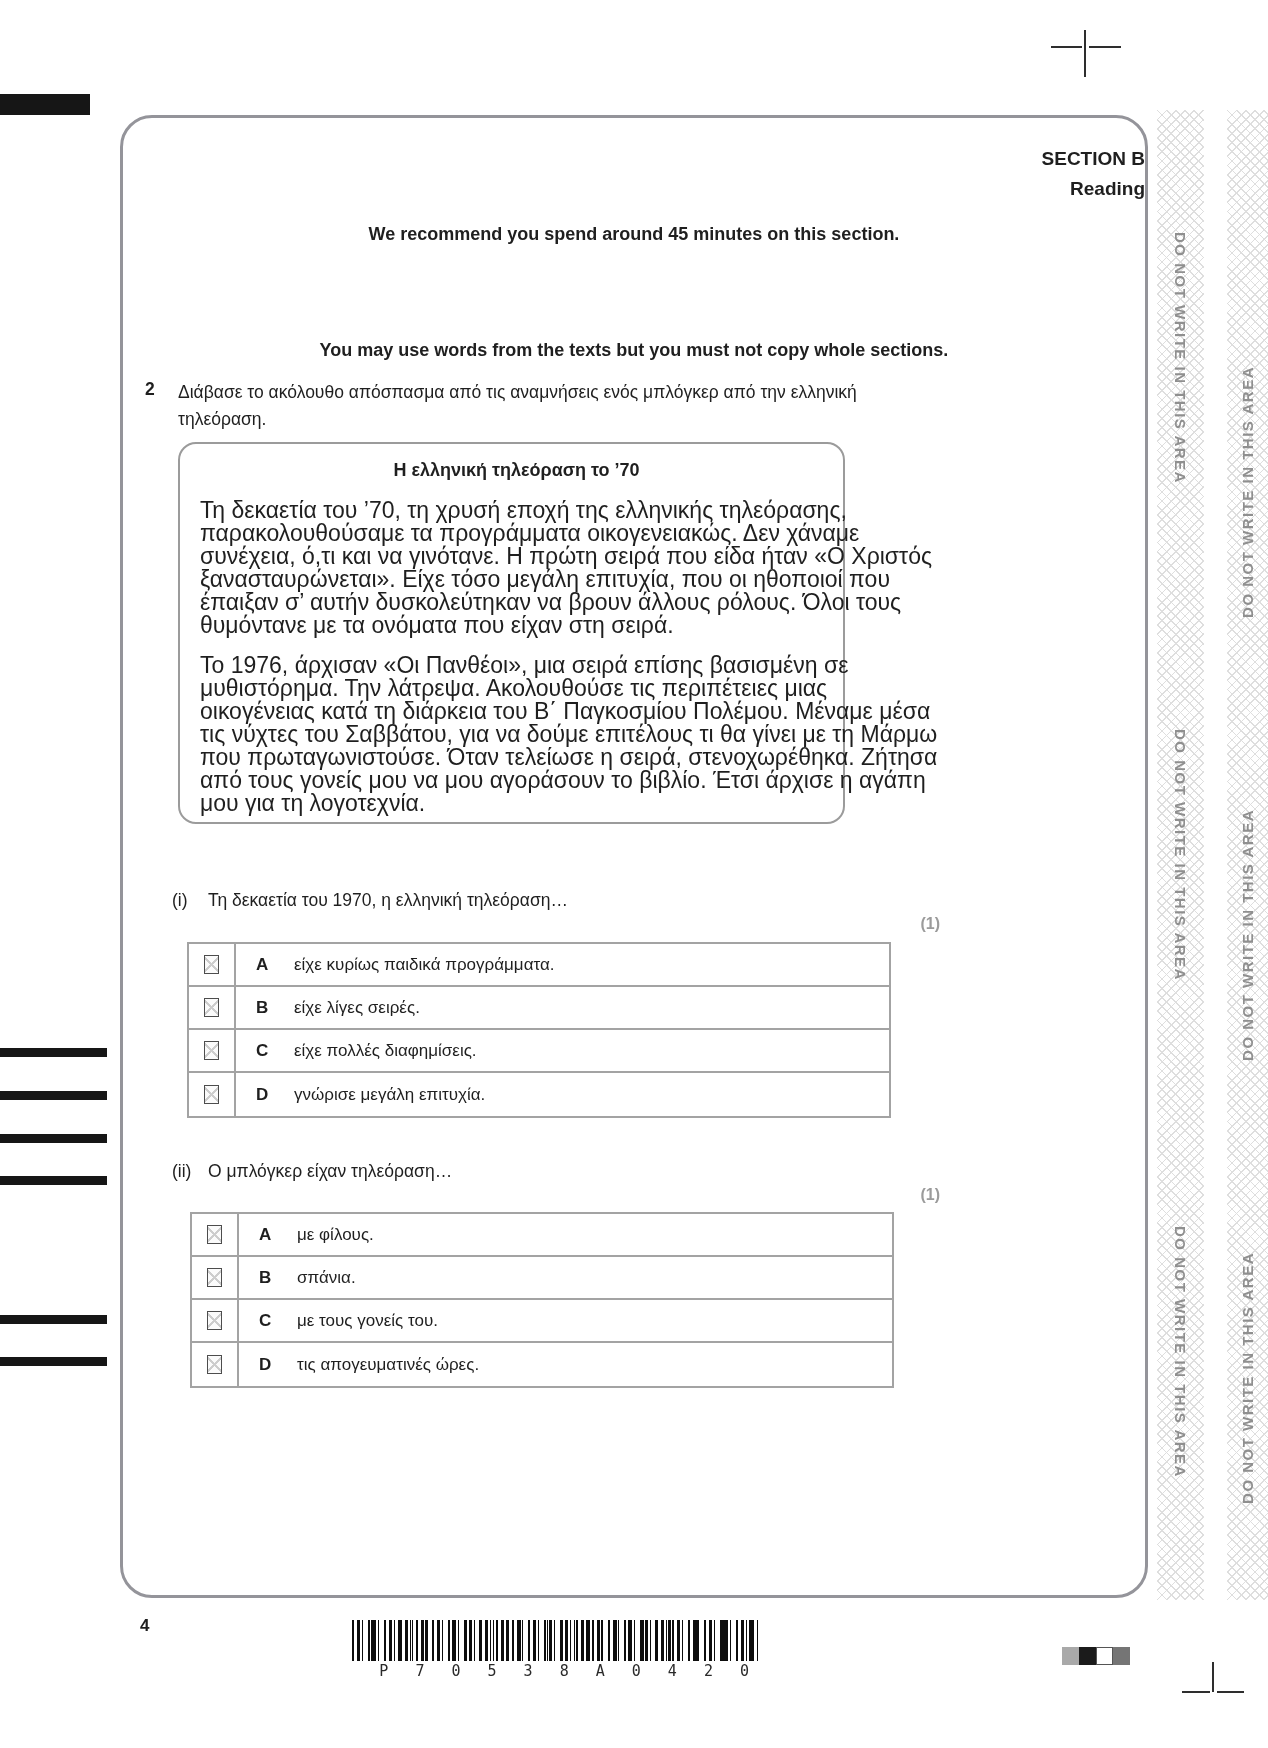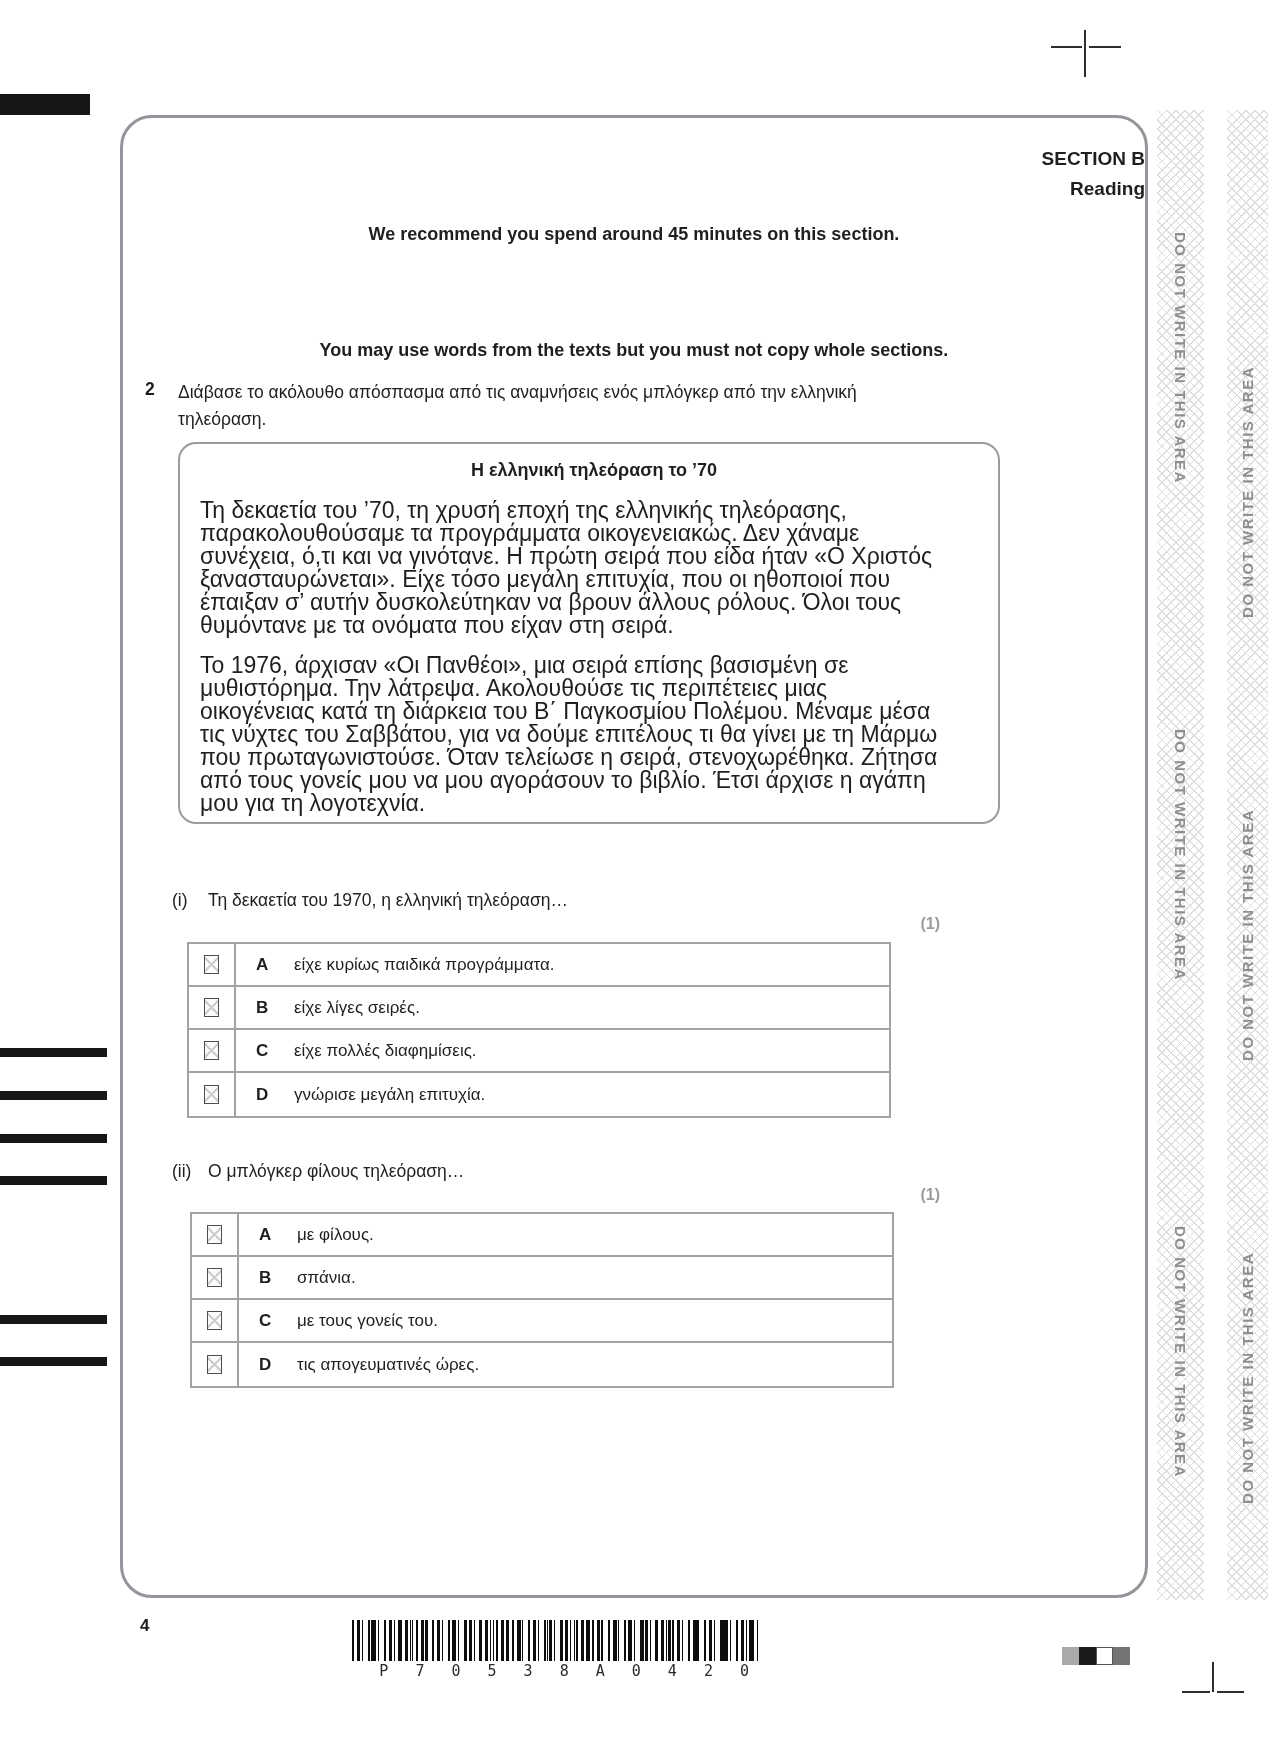--- a/index.html
+++ b/index.html
@@ -52,7 +52,7 @@
 
   
   .passage {
-    position:absolute; left:55px; top:324px; width:822px; height:382px;
+    position:absolute; left:55px; top:324px; width:667px; height:382px;
     border:2.5px solid #9b9b9b; border-radius:18px; background:#fff;
     padding:16px 10px 0 20px;
   }

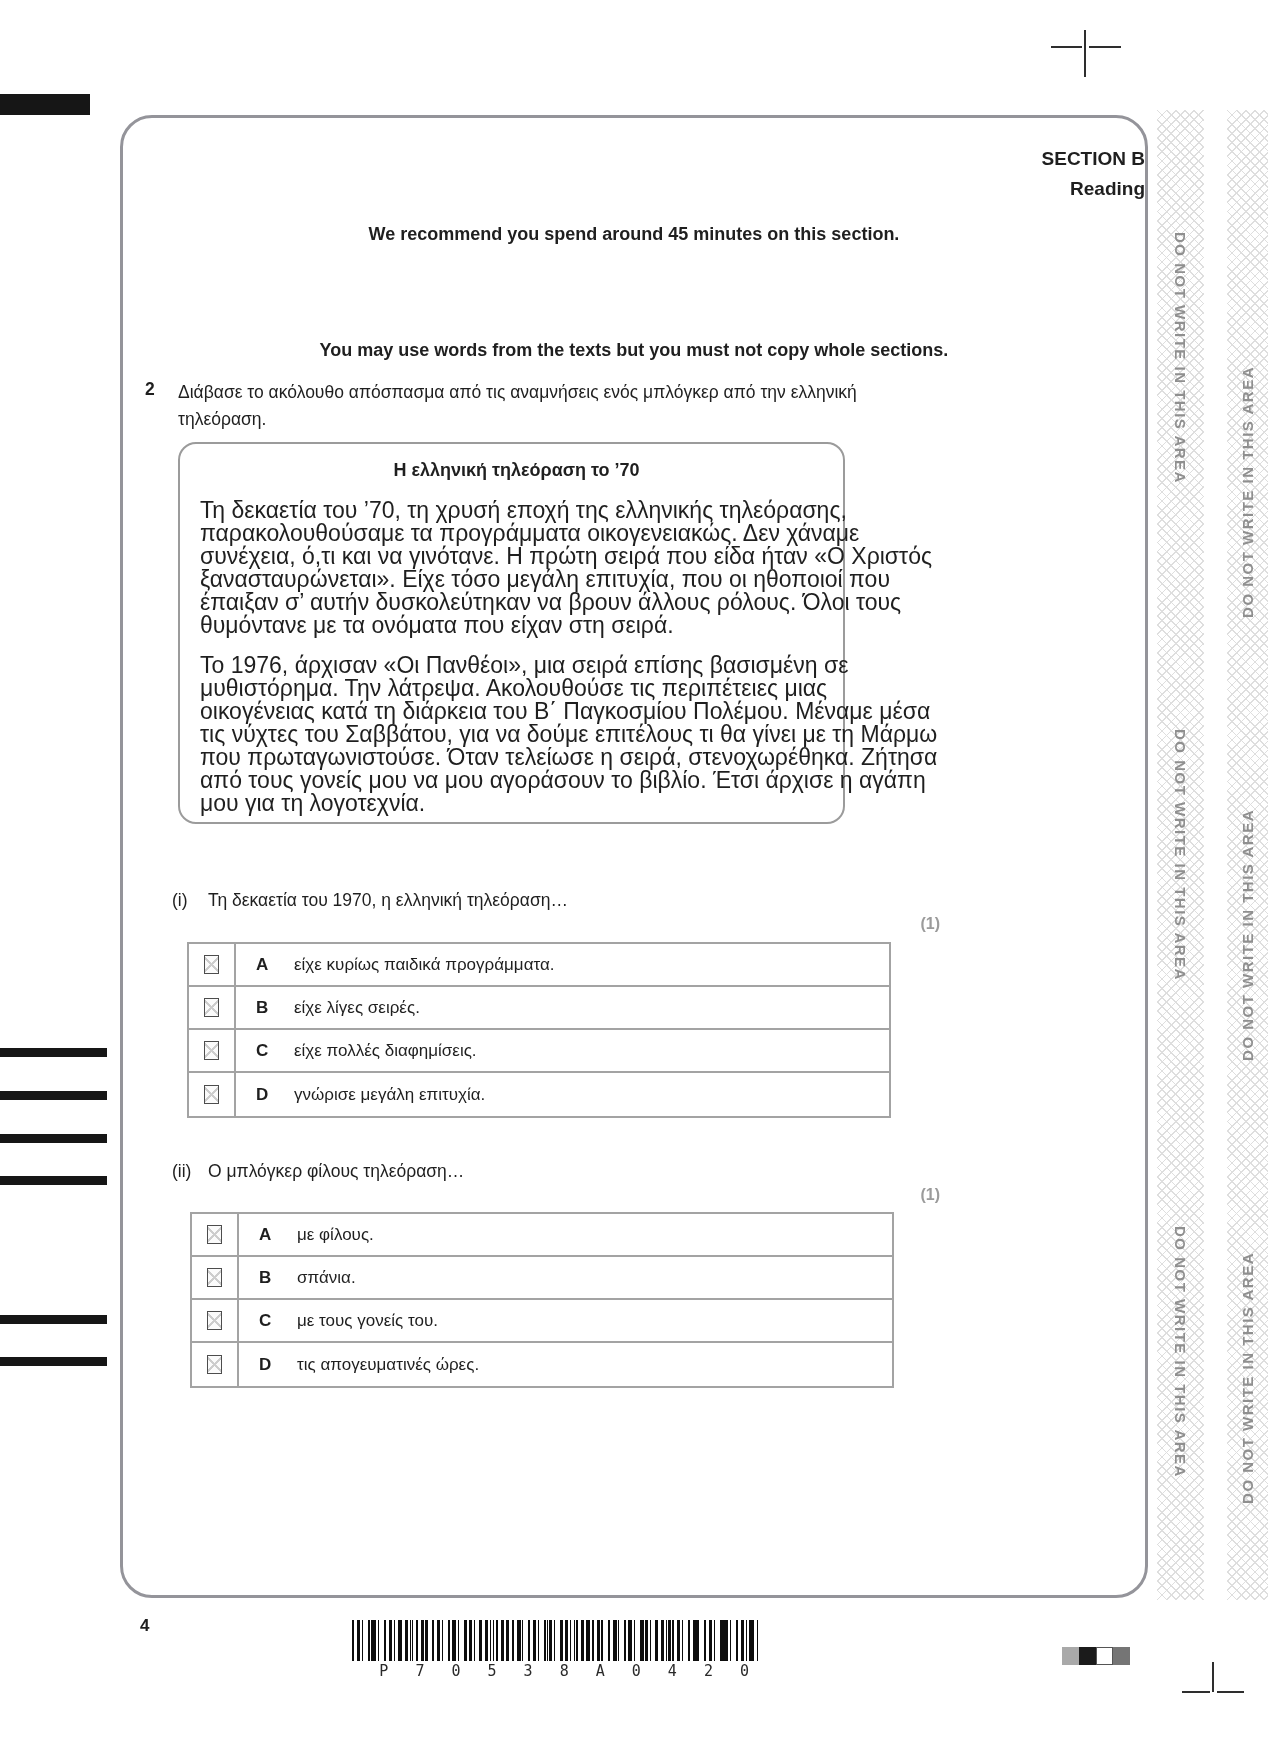--- a/index.html
+++ b/index.html
@@ -210,7 +210,7 @@
 
   <div class="part-prompt prompt-ii">
     <span class="part-label">(ii)</span>
-    <span>Ο μπλόγκερ φίλους τηλεόραση…</span>
+    <span>Ο μπλόγκερ είχαν τηλεόραση…</span>
   </div>
   <div class="marks marks-ii">(1)</div>
 

